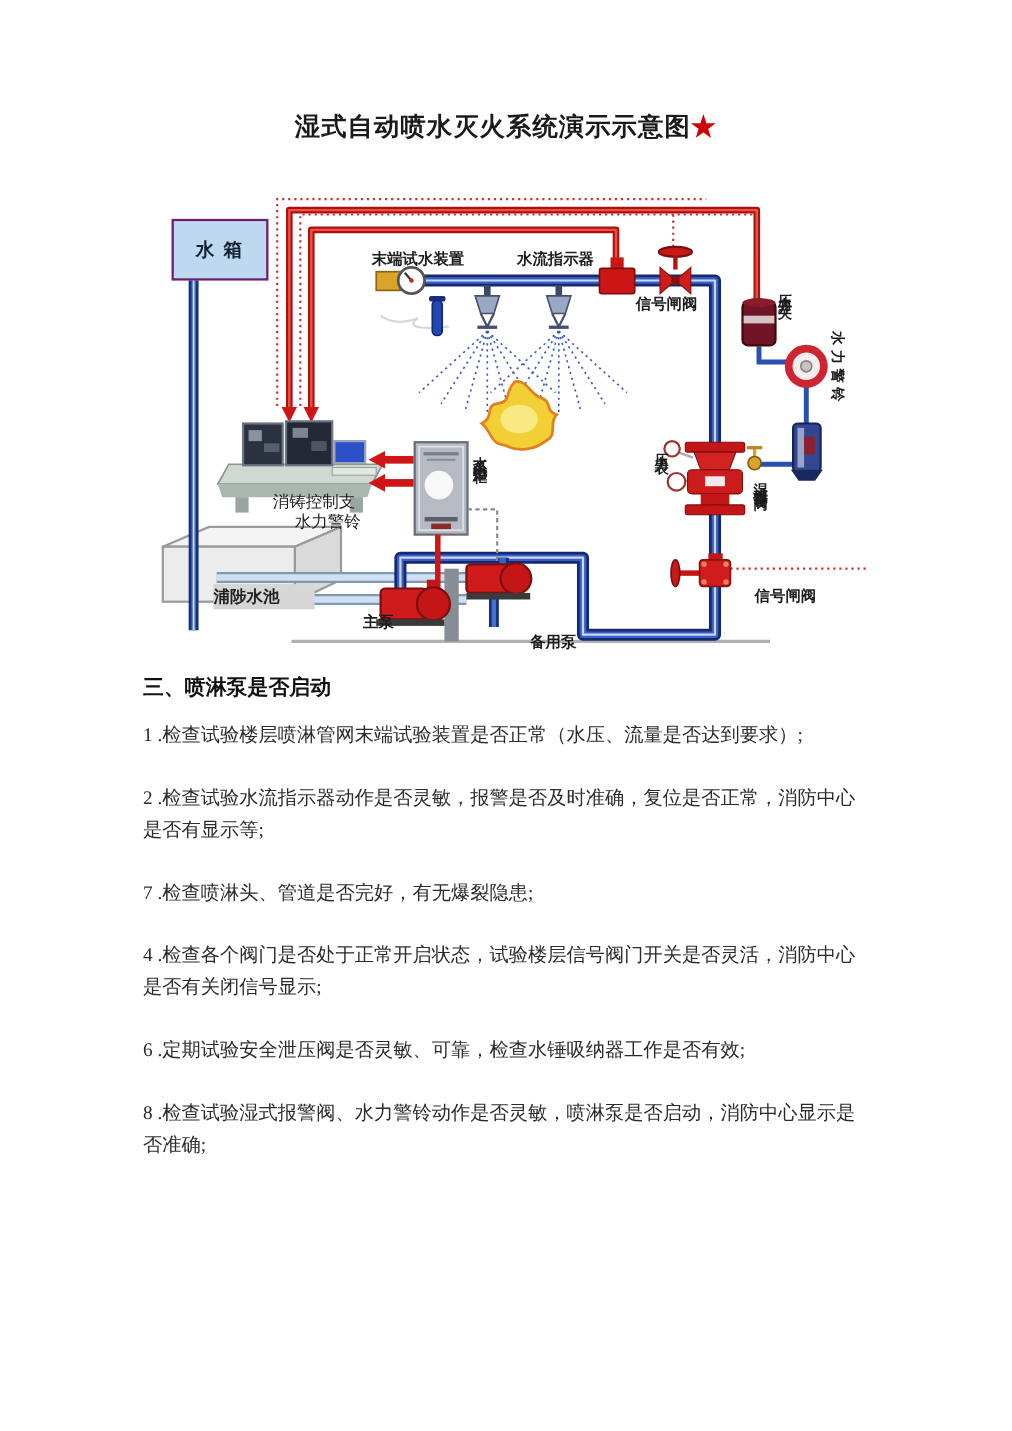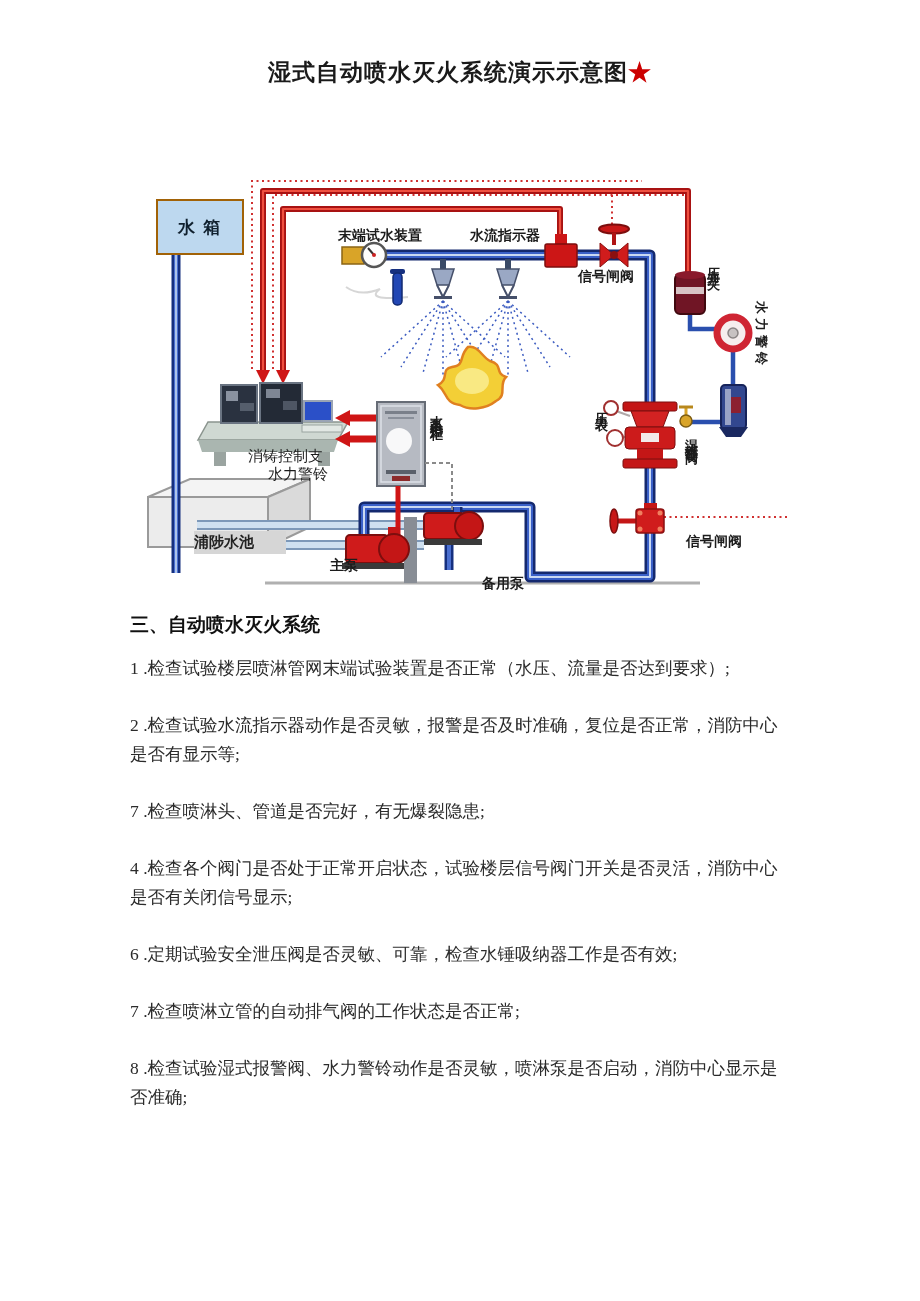--- a/index.html
+++ b/index.html
@@ -4,7 +4,7 @@
 <style>
   html,body{margin:0;padding:0;background:#ffffff;}
   body{width:920px;height:1301px;position:relative;font-family:"Liberation Serif",serif;color:#2b2b2b;}
-  .title{padding-top:57px;text-align:center;font-family:"Liberation Sans",sans-serif;
+  .title{padding-top:100px;text-align:center;font-family:"Liberation Sans",sans-serif;
          font-size:23px;font-weight:bold;color:#1a1a1a;letter-spacing:1px;}
   .title .star{color:#cc0000;}
   

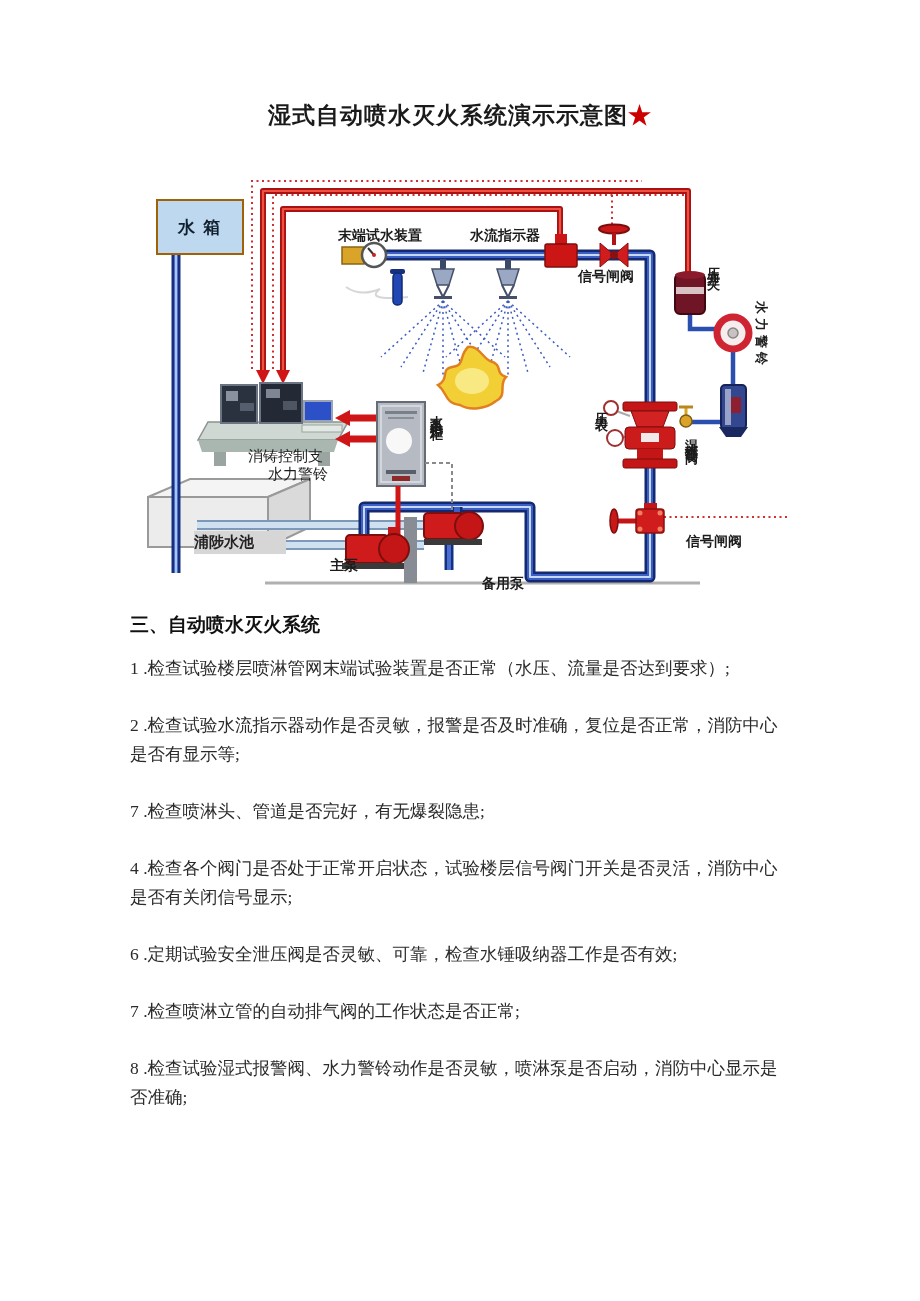--- a/index.html
+++ b/index.html
@@ -15,7 +15,7 @@
   .vtext{writing-mode:vertical-rl;text-orientation:upright;letter-spacing:3px;font-size:13px;}
   .rot90{transform:rotate(90deg);transform-origin:0 0;letter-spacing:4px;font-size:13px;}
   .tank{position:absolute;left:156px;top:24px;width:84px;height:52px;background:#bdd8ef;
-        border:2px solid #a16207;display:flex;align-items:center;justify-content:center;
+        border:2px solid #701a75;display:flex;align-items:center;justify-content:center;
         font-size:17px;font-weight:bold;letter-spacing:2px;color:#10202e;}
   .pool{position:absolute;left:194px;top:356px;width:92px;height:23px;background:#d6d6d6;
         display:flex;align-items:center;font-size:15px;font-weight:bold;color:#222;}

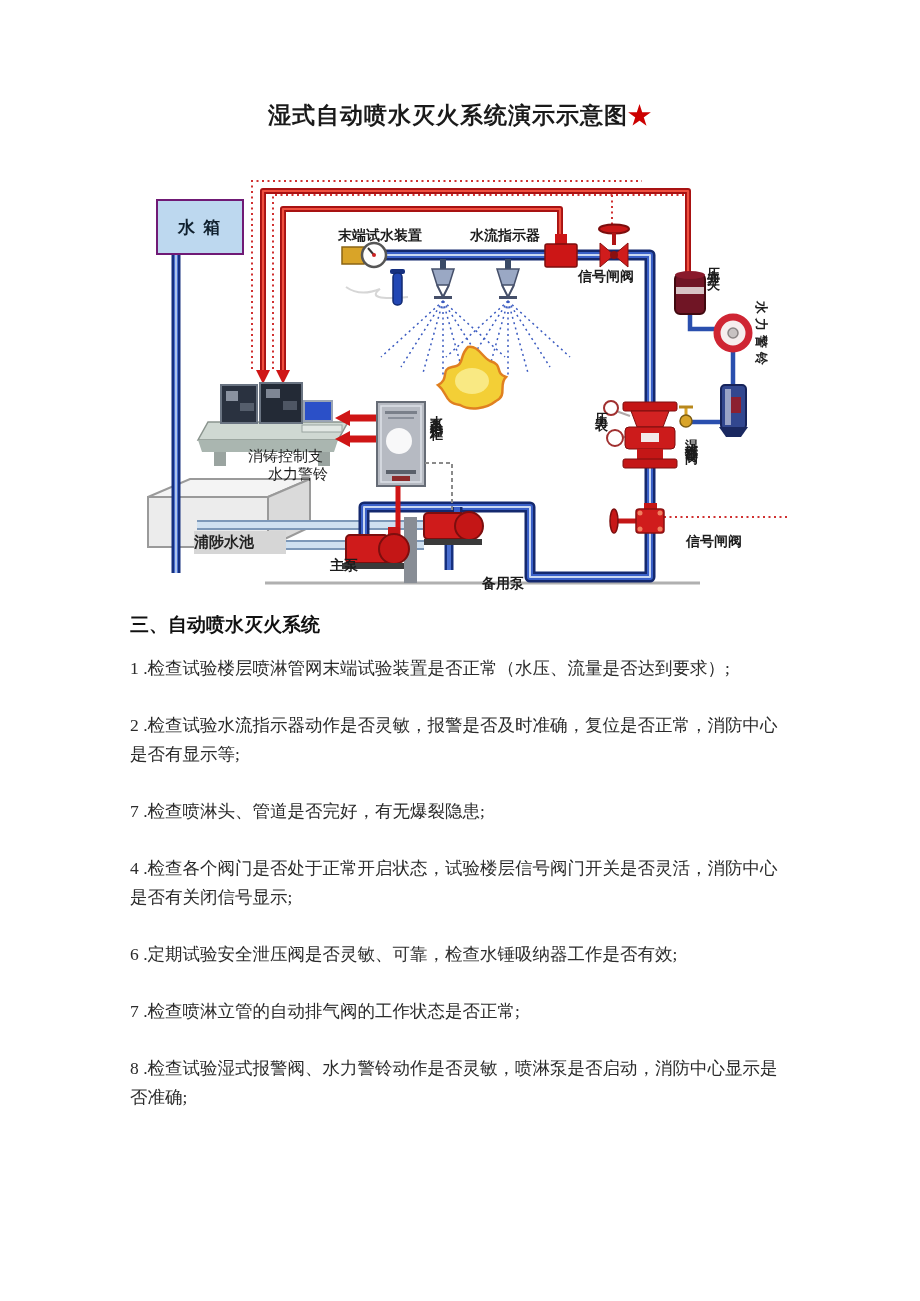--- a/index.html
+++ b/index.html
@@ -276,7 +276,7 @@
 </div>
 
 <div class="bodytext">
-  <div class="section-heading">三、自动喷水灭火系统</div>
+  <div class="section-heading">三、喷淋泵是否启动</div>
   <p>1 .检查试验楼层喷淋管网末端试验装置是否正常（水压、流量是否达到要求）;</p>
   <p>2 .检查试验水流指示器动作是否灵敏，报警是否及时准确，复位是否正常，消防中心是否有显示等;</p>
   <p>7 .检查喷淋头、管道是否完好，有无爆裂隐患;</p>

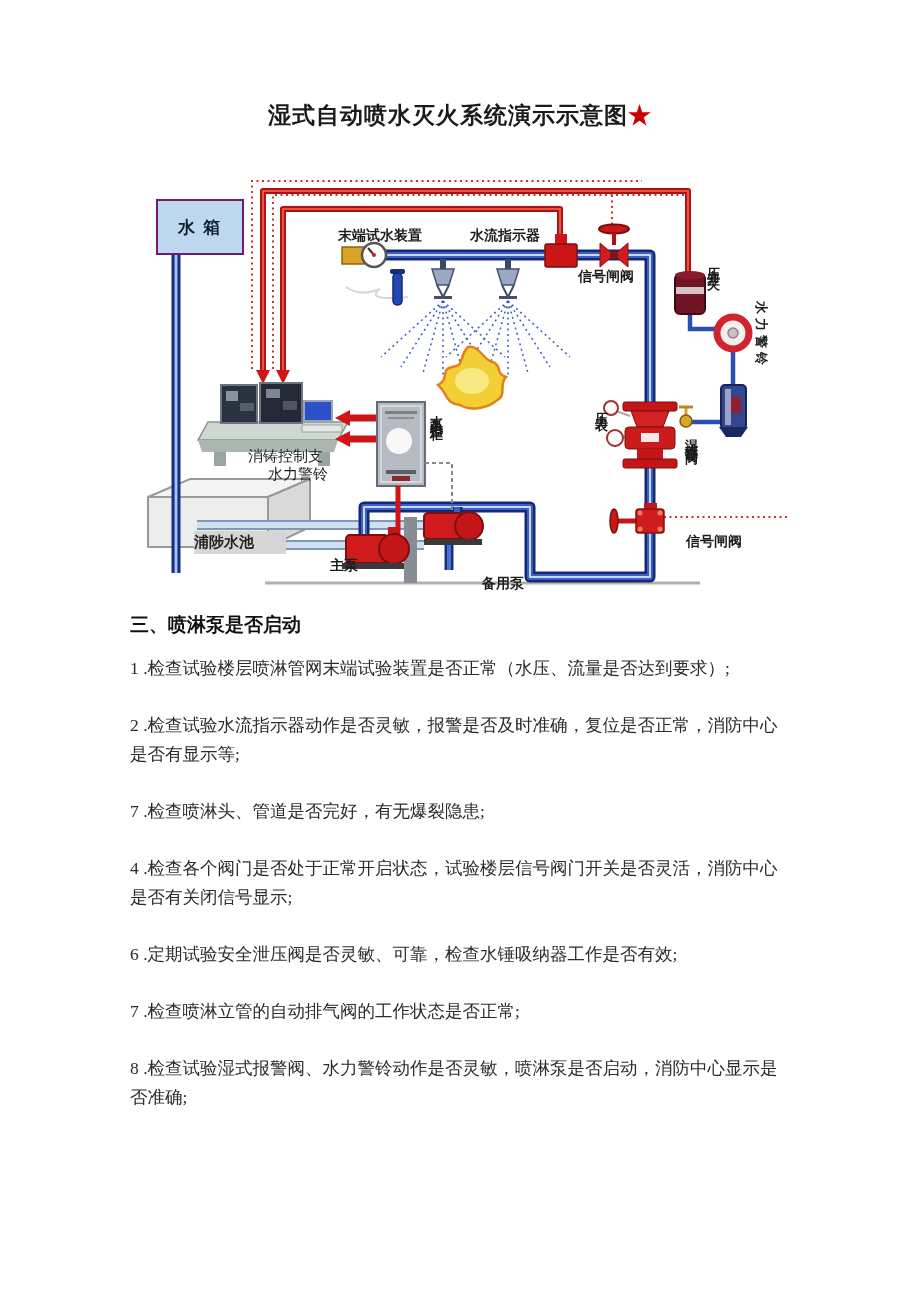--- a/index.html
+++ b/index.html
@@ -282,7 +282,6 @@
   <p>7 .检查喷淋头、管道是否完好，有无爆裂隐患;</p>
   <p>4 .检查各个阀门是否处于正常开启状态，试验楼层信号阀门开关是否灵活，消防中心是否有关闭信号显示;</p>
   <p>6 .定期试验安全泄压阀是否灵敏、可靠，检查水锤吸纳器工作是否有效;</p>
-  <p>7 .检查喷淋立管的自动排气阀的工作状态是否正常;</p>
   <p>8 .检查试验湿式报警阀、水力警铃动作是否灵敏，喷淋泵是否启动，消防中心显示是否准确;</p>
 </div>
 

